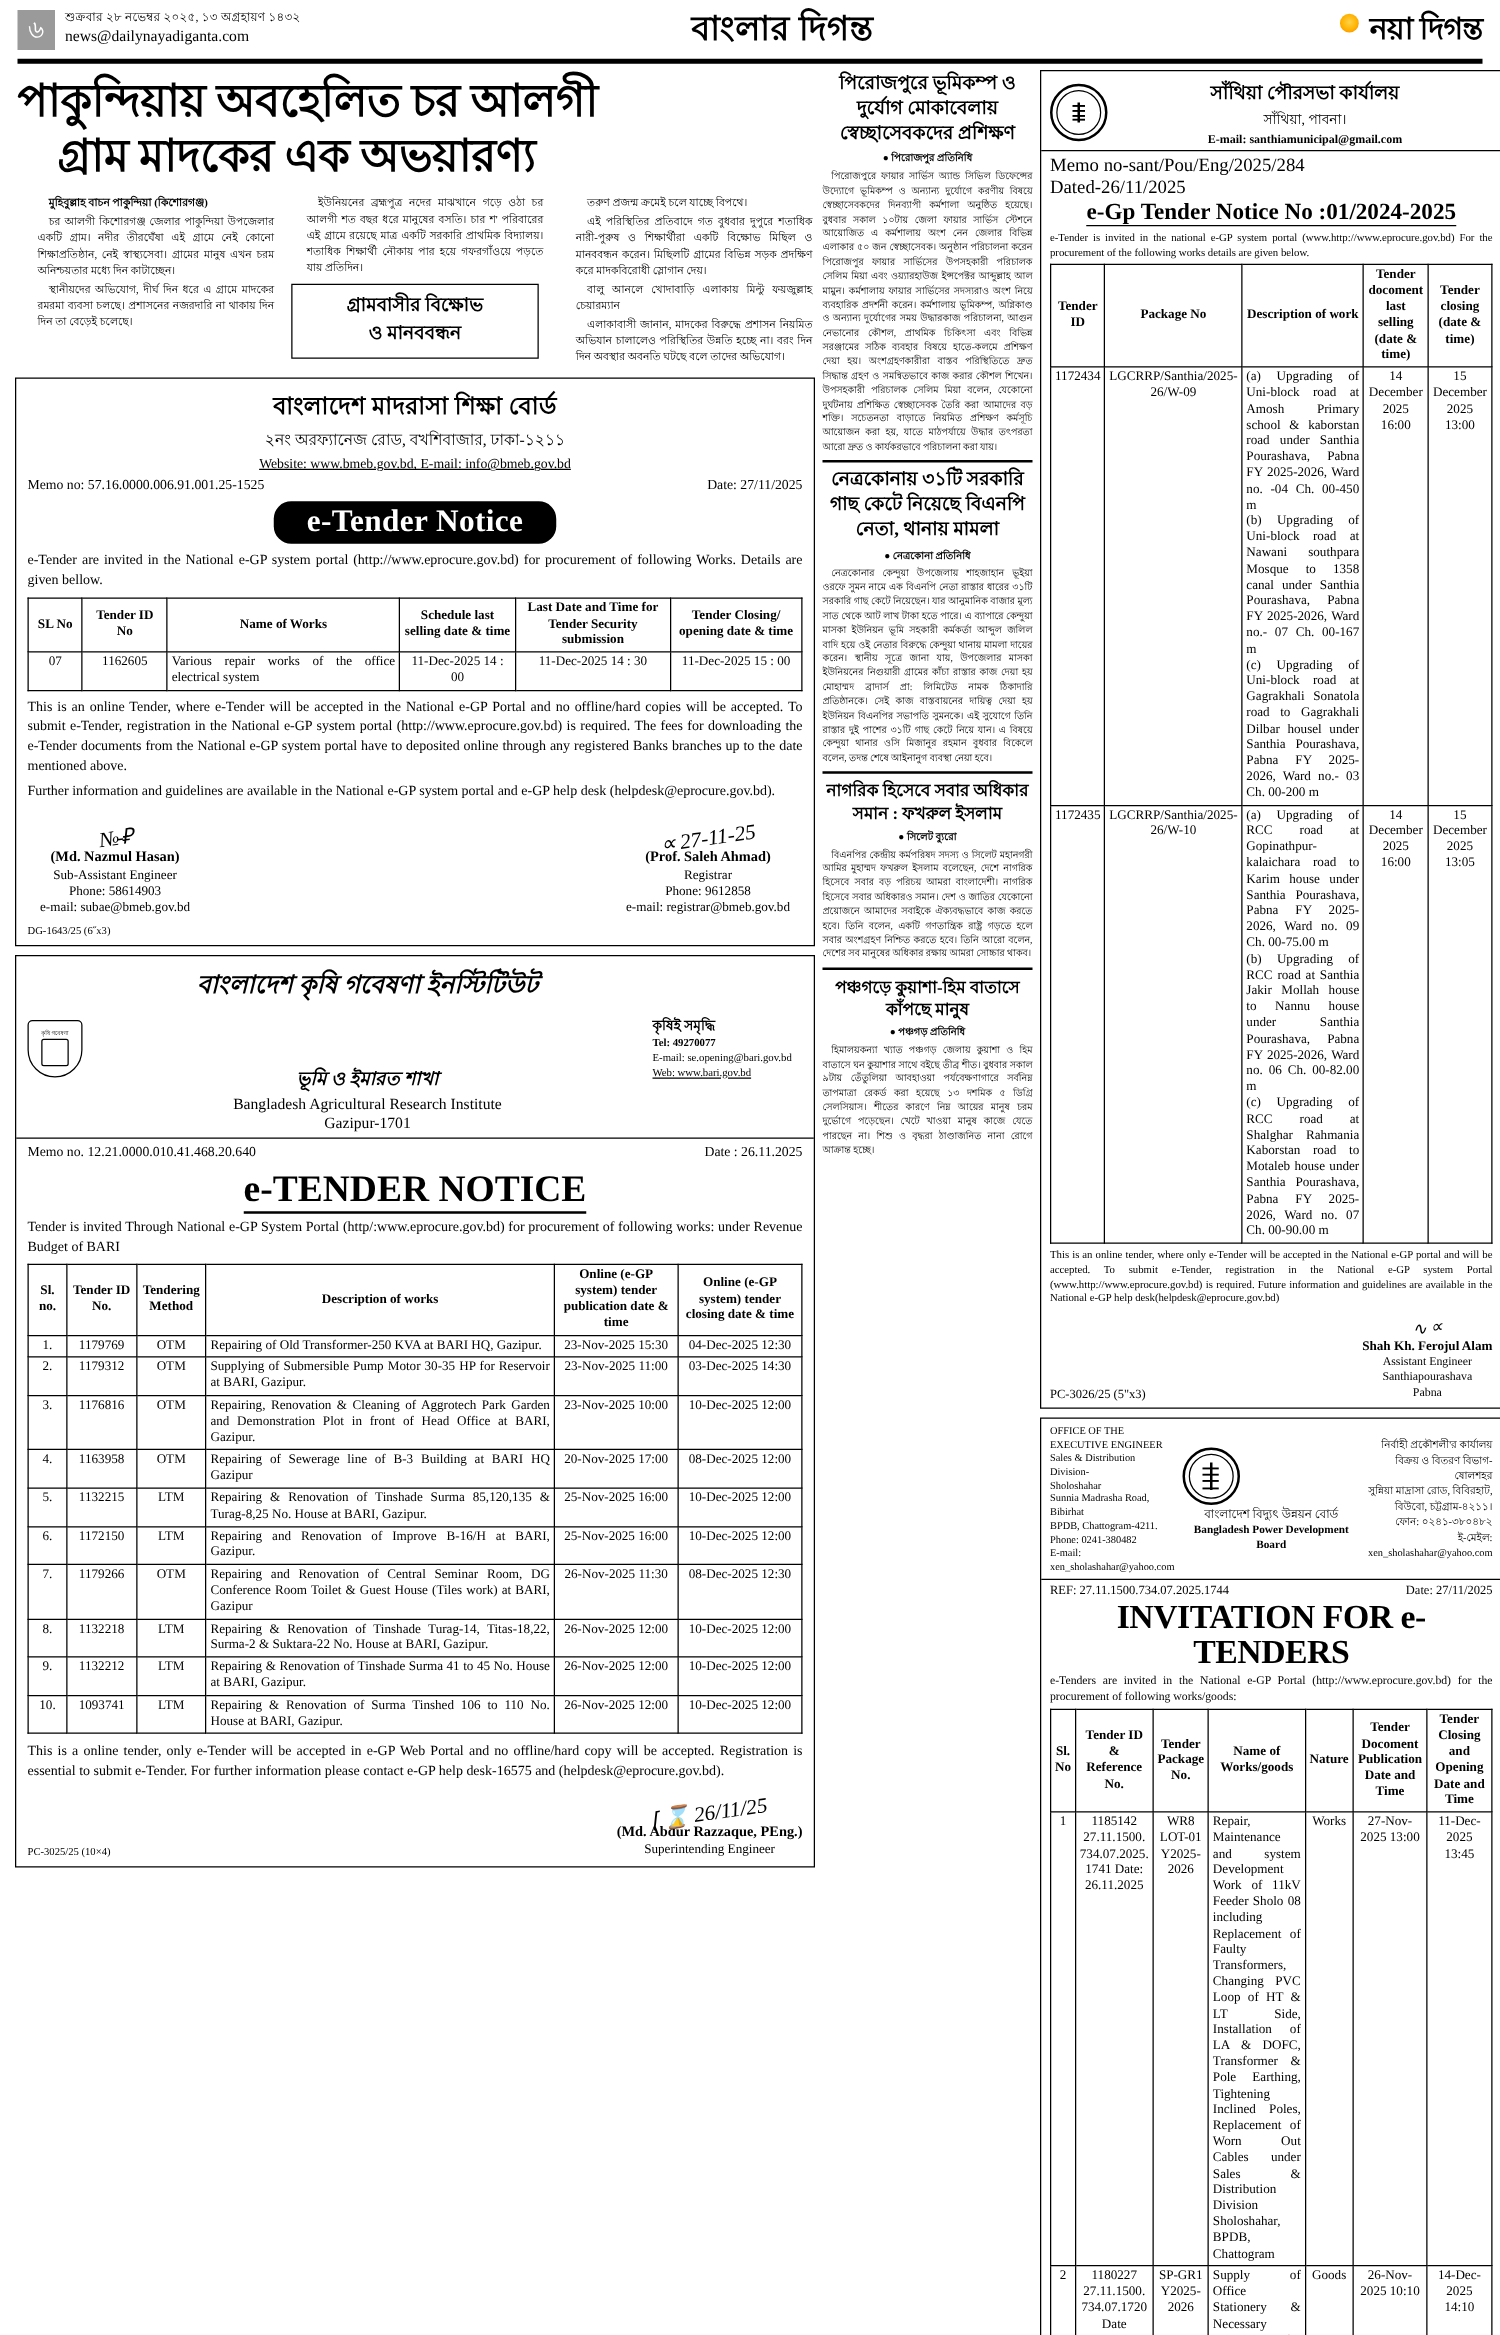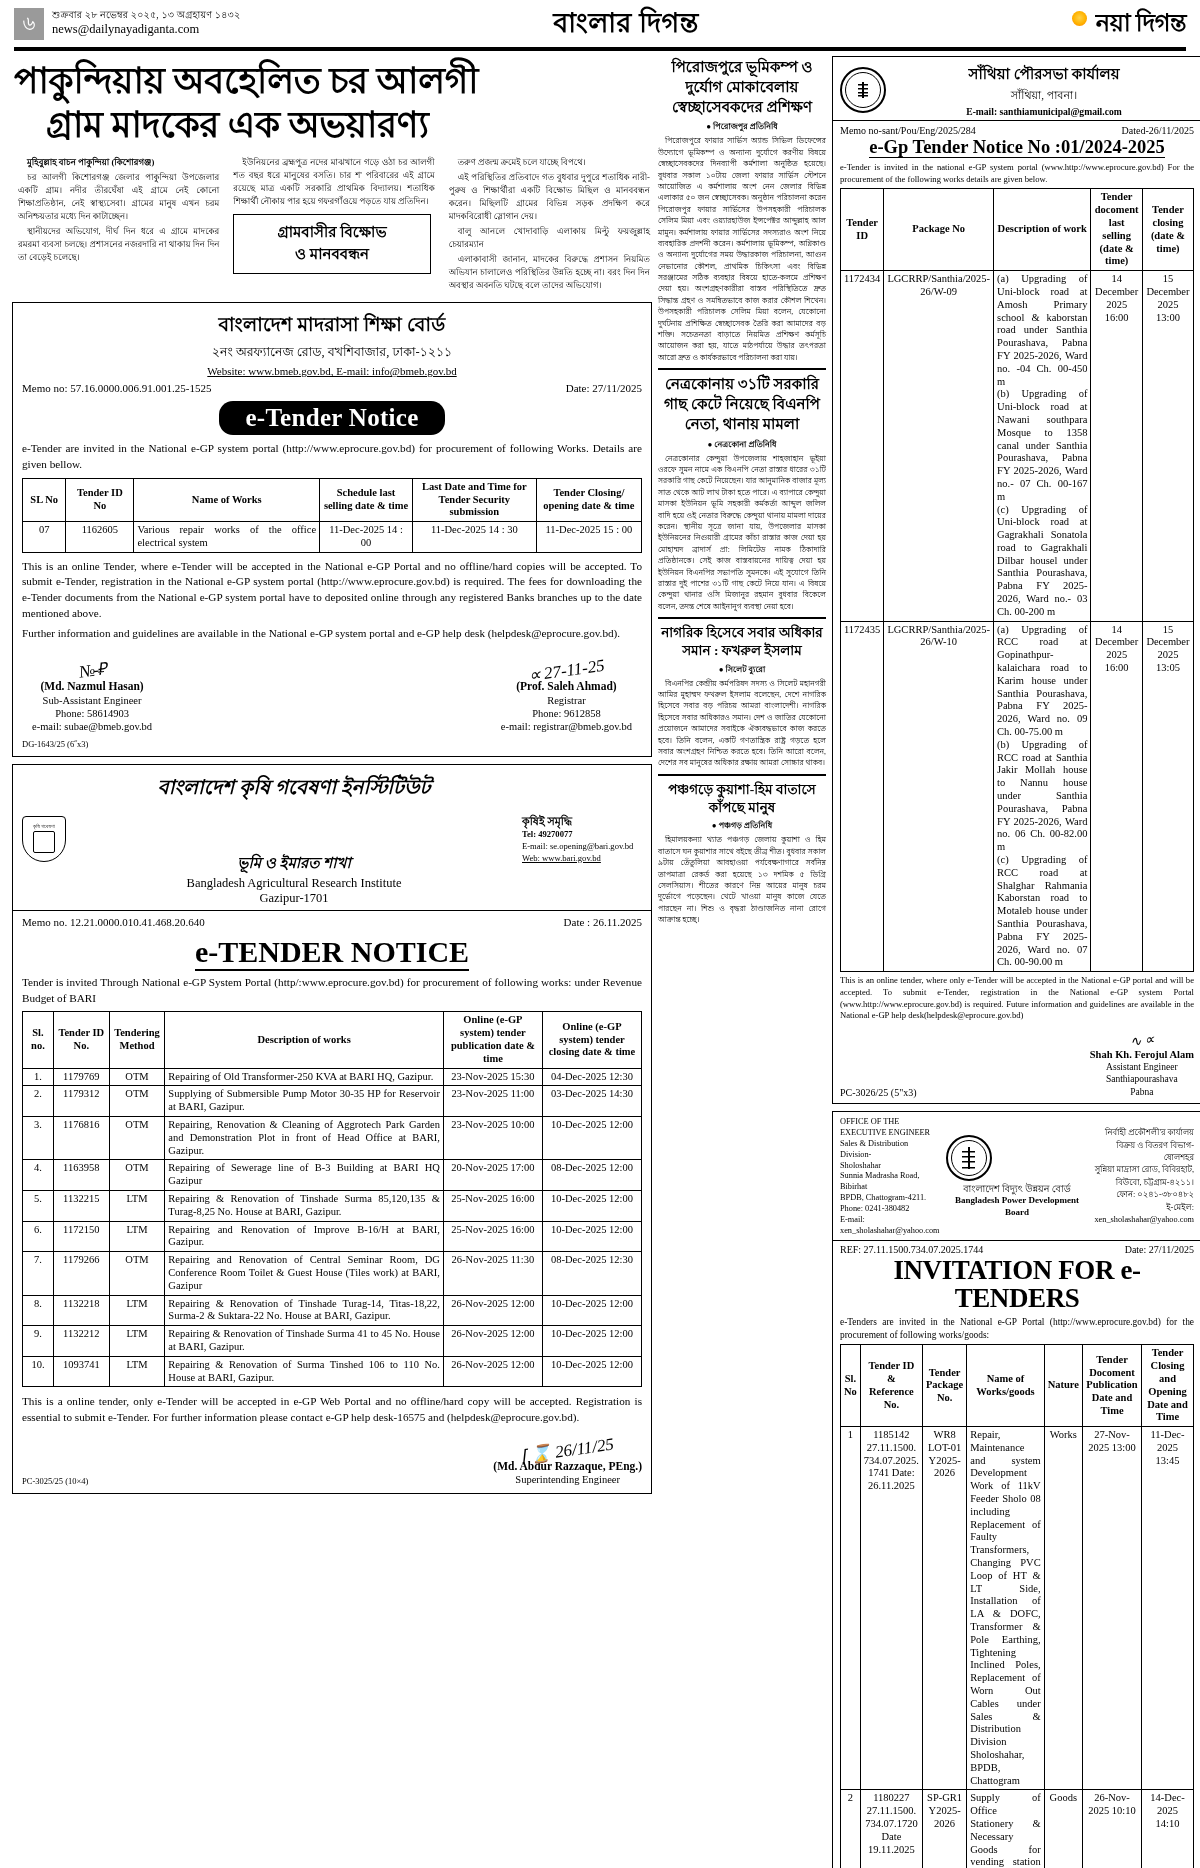--- a/index.html
+++ b/index.html
@@ -394,7 +394,7 @@
           </div>
         </div>
         <div class="ad-inner-rule" style="margin:3px -7px 4px -7px;"></div>
-        <div class="memo-row" style="font-size:10px; margin-top:0;">
+        <div class="memo-row" style="font-size:15px; margin-top:0;flex-direction:column;">
           <span>Memo no-sant/Pou/Eng/2025/284</span>
           <span>Dated-26/11/2025</span>
         </div>

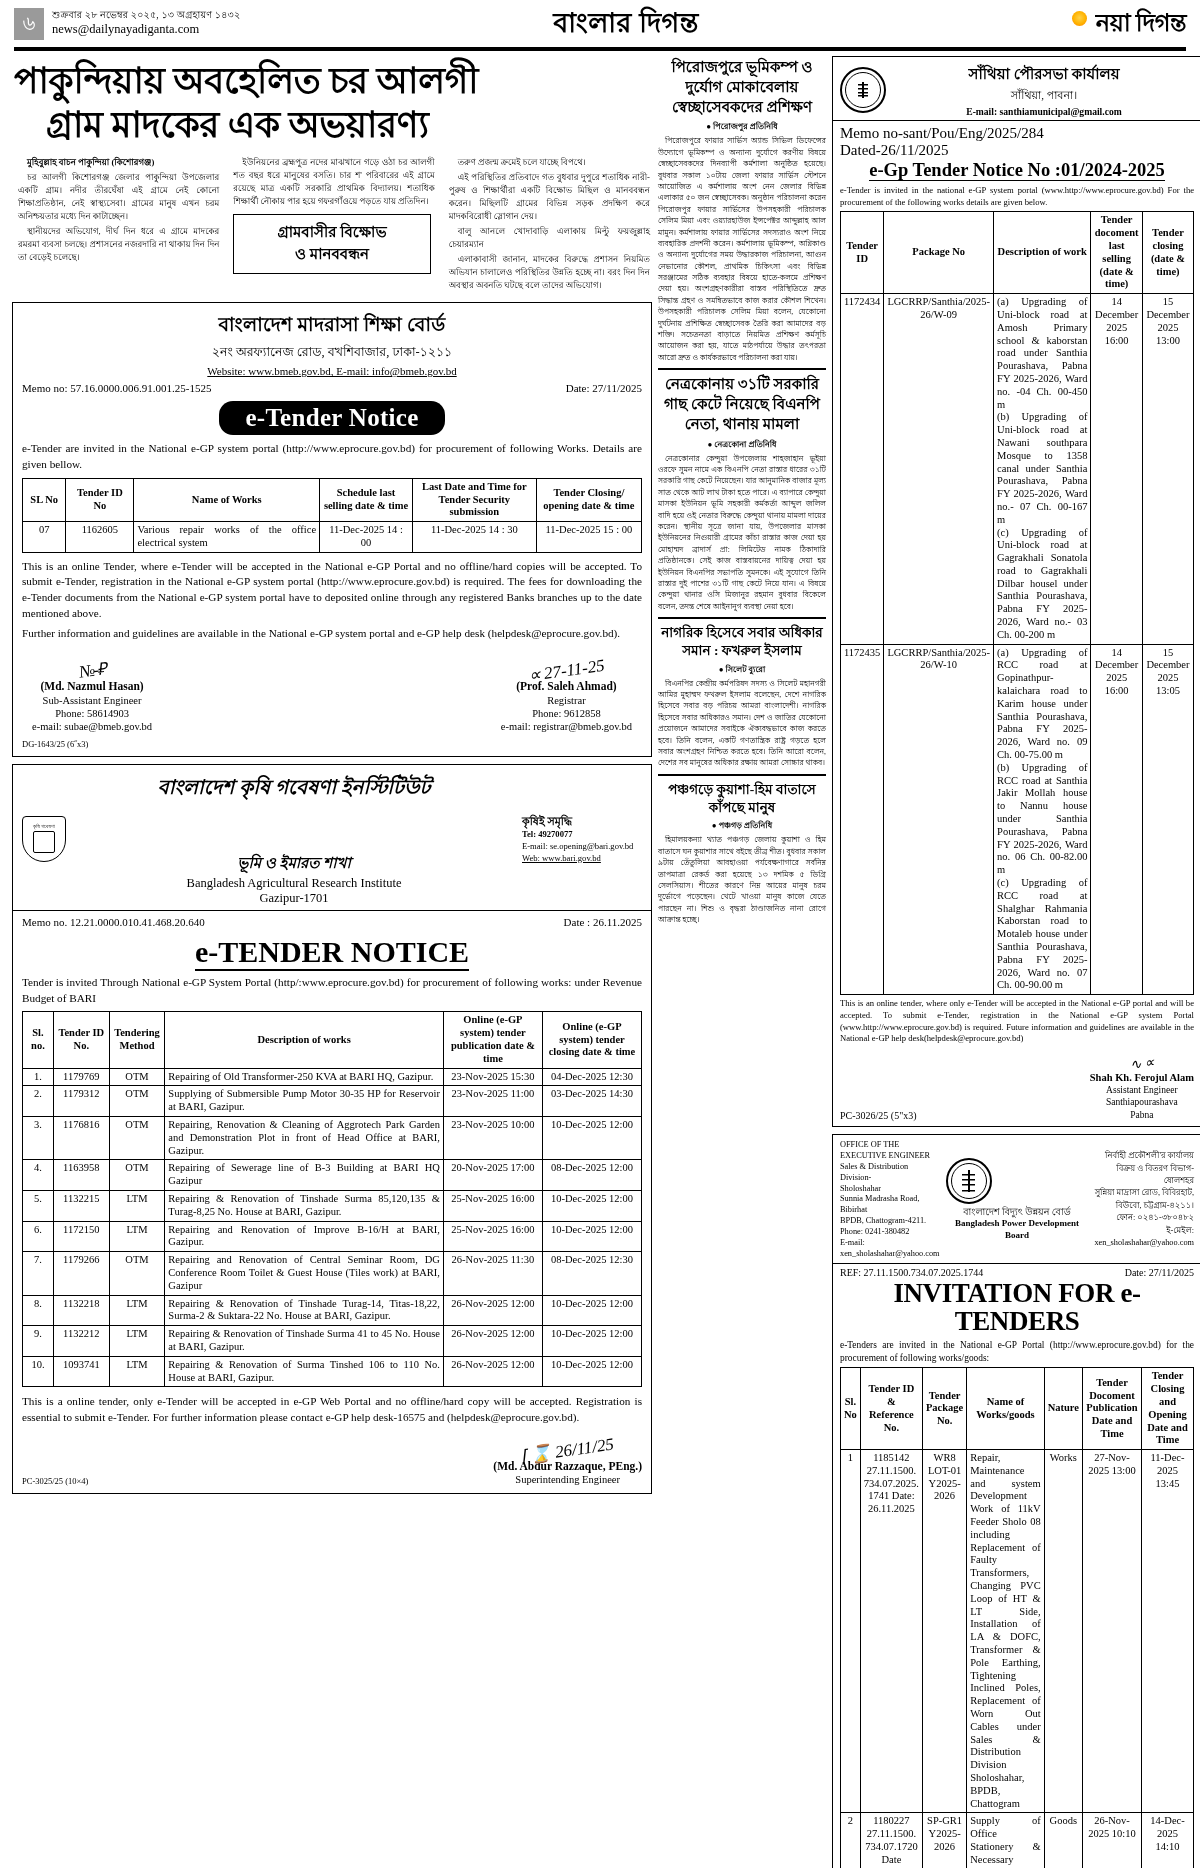--- a/index.html
+++ b/index.html
@@ -43,7 +43,7 @@
   .lead-h1 .l2 { padding-left:32px; }
   .lead-body { display:flex; gap:10px; margin-top:8px; padding:0 2px; }
   .lead-c { flex:1; font-size:8.6px; line-height:1.52; text-align:justify; }
-  .lead-c p { margin:0 0 2px 4px; text-indent:9px;}
+  .lead-c p { margin:0 0 2px 16px; text-indent:9px;}
   .kicker { font-weight:bold; font-size:8.6px; }
   .callout { border:1.4px solid #000; padding:7px 4px; text-align:center;
              font-size:15px; font-weight:bold; line-height:1.45; margin:6px 4px 4px 4px;}

